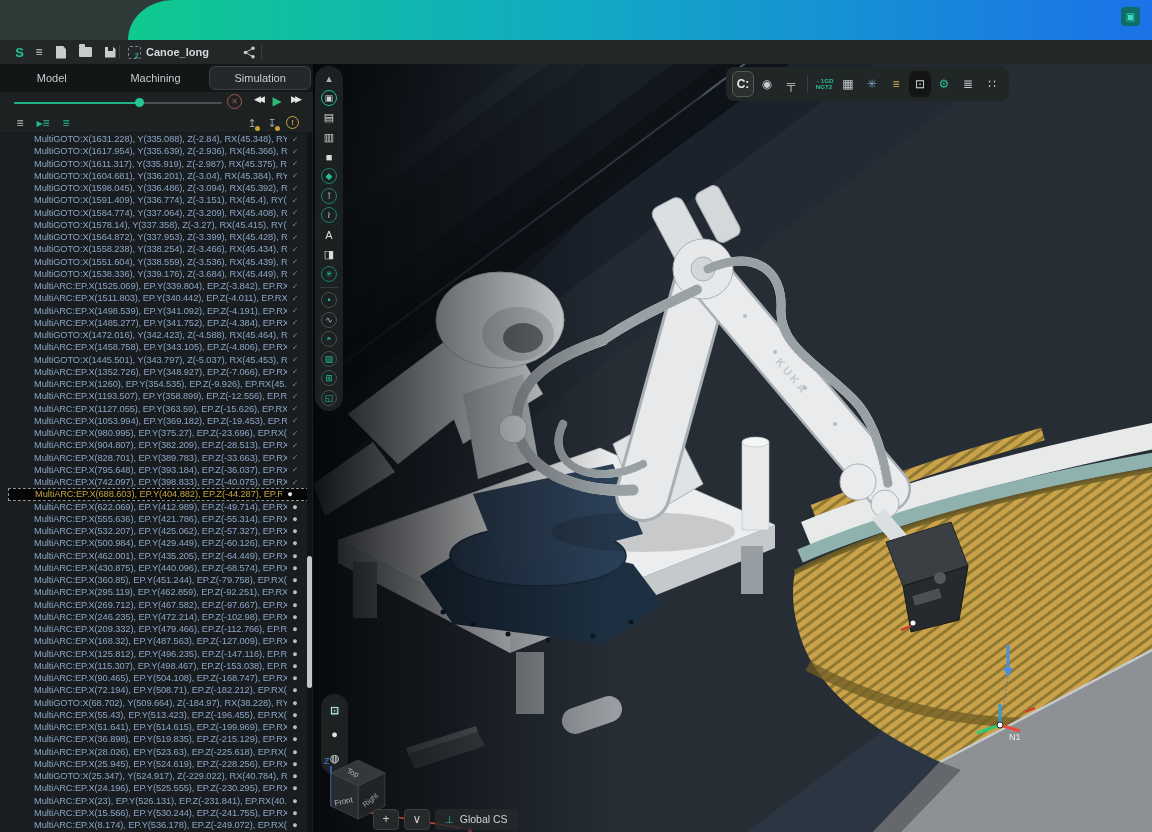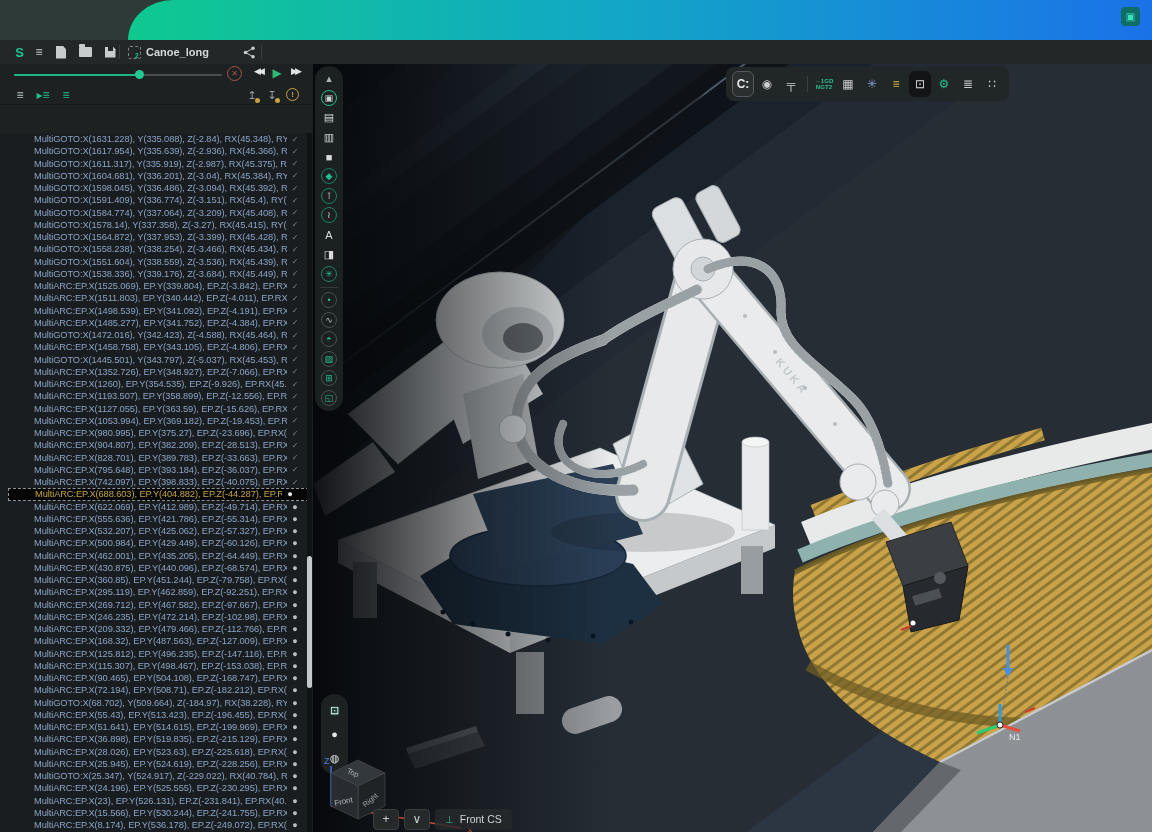--- a/index.html
+++ b/index.html
@@ -149,6 +149,17 @@
   </div>
 
   <div class="panel">
+    <div class="tabbar">
+        <div class="tab">
+          <span>Model</span>
+        </div>
+        <div class="tab">
+          <span>Machining</span>
+        </div>
+        <div class="tab active">
+          <span>Simulation</span>
+        </div>
+      </div>
 
     <div class="transport">
       <div class="slider">

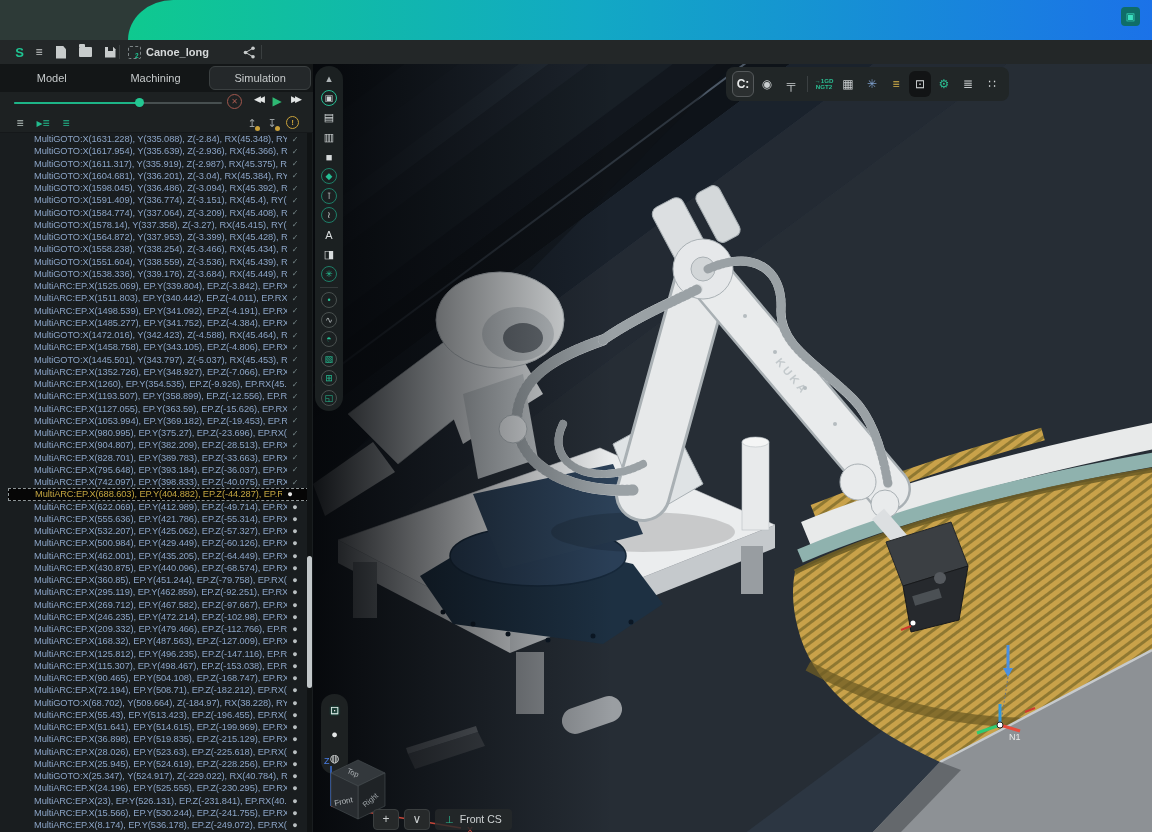--- a/index.html
+++ b/index.html
@@ -707,7 +707,7 @@
         </div>
       <div class="cs-pill">
         <span class="csic">⊥</span>
-        <span>Front CS</span>
+        <span>Global CS</span>
       </div>
     </div>
   </div>

